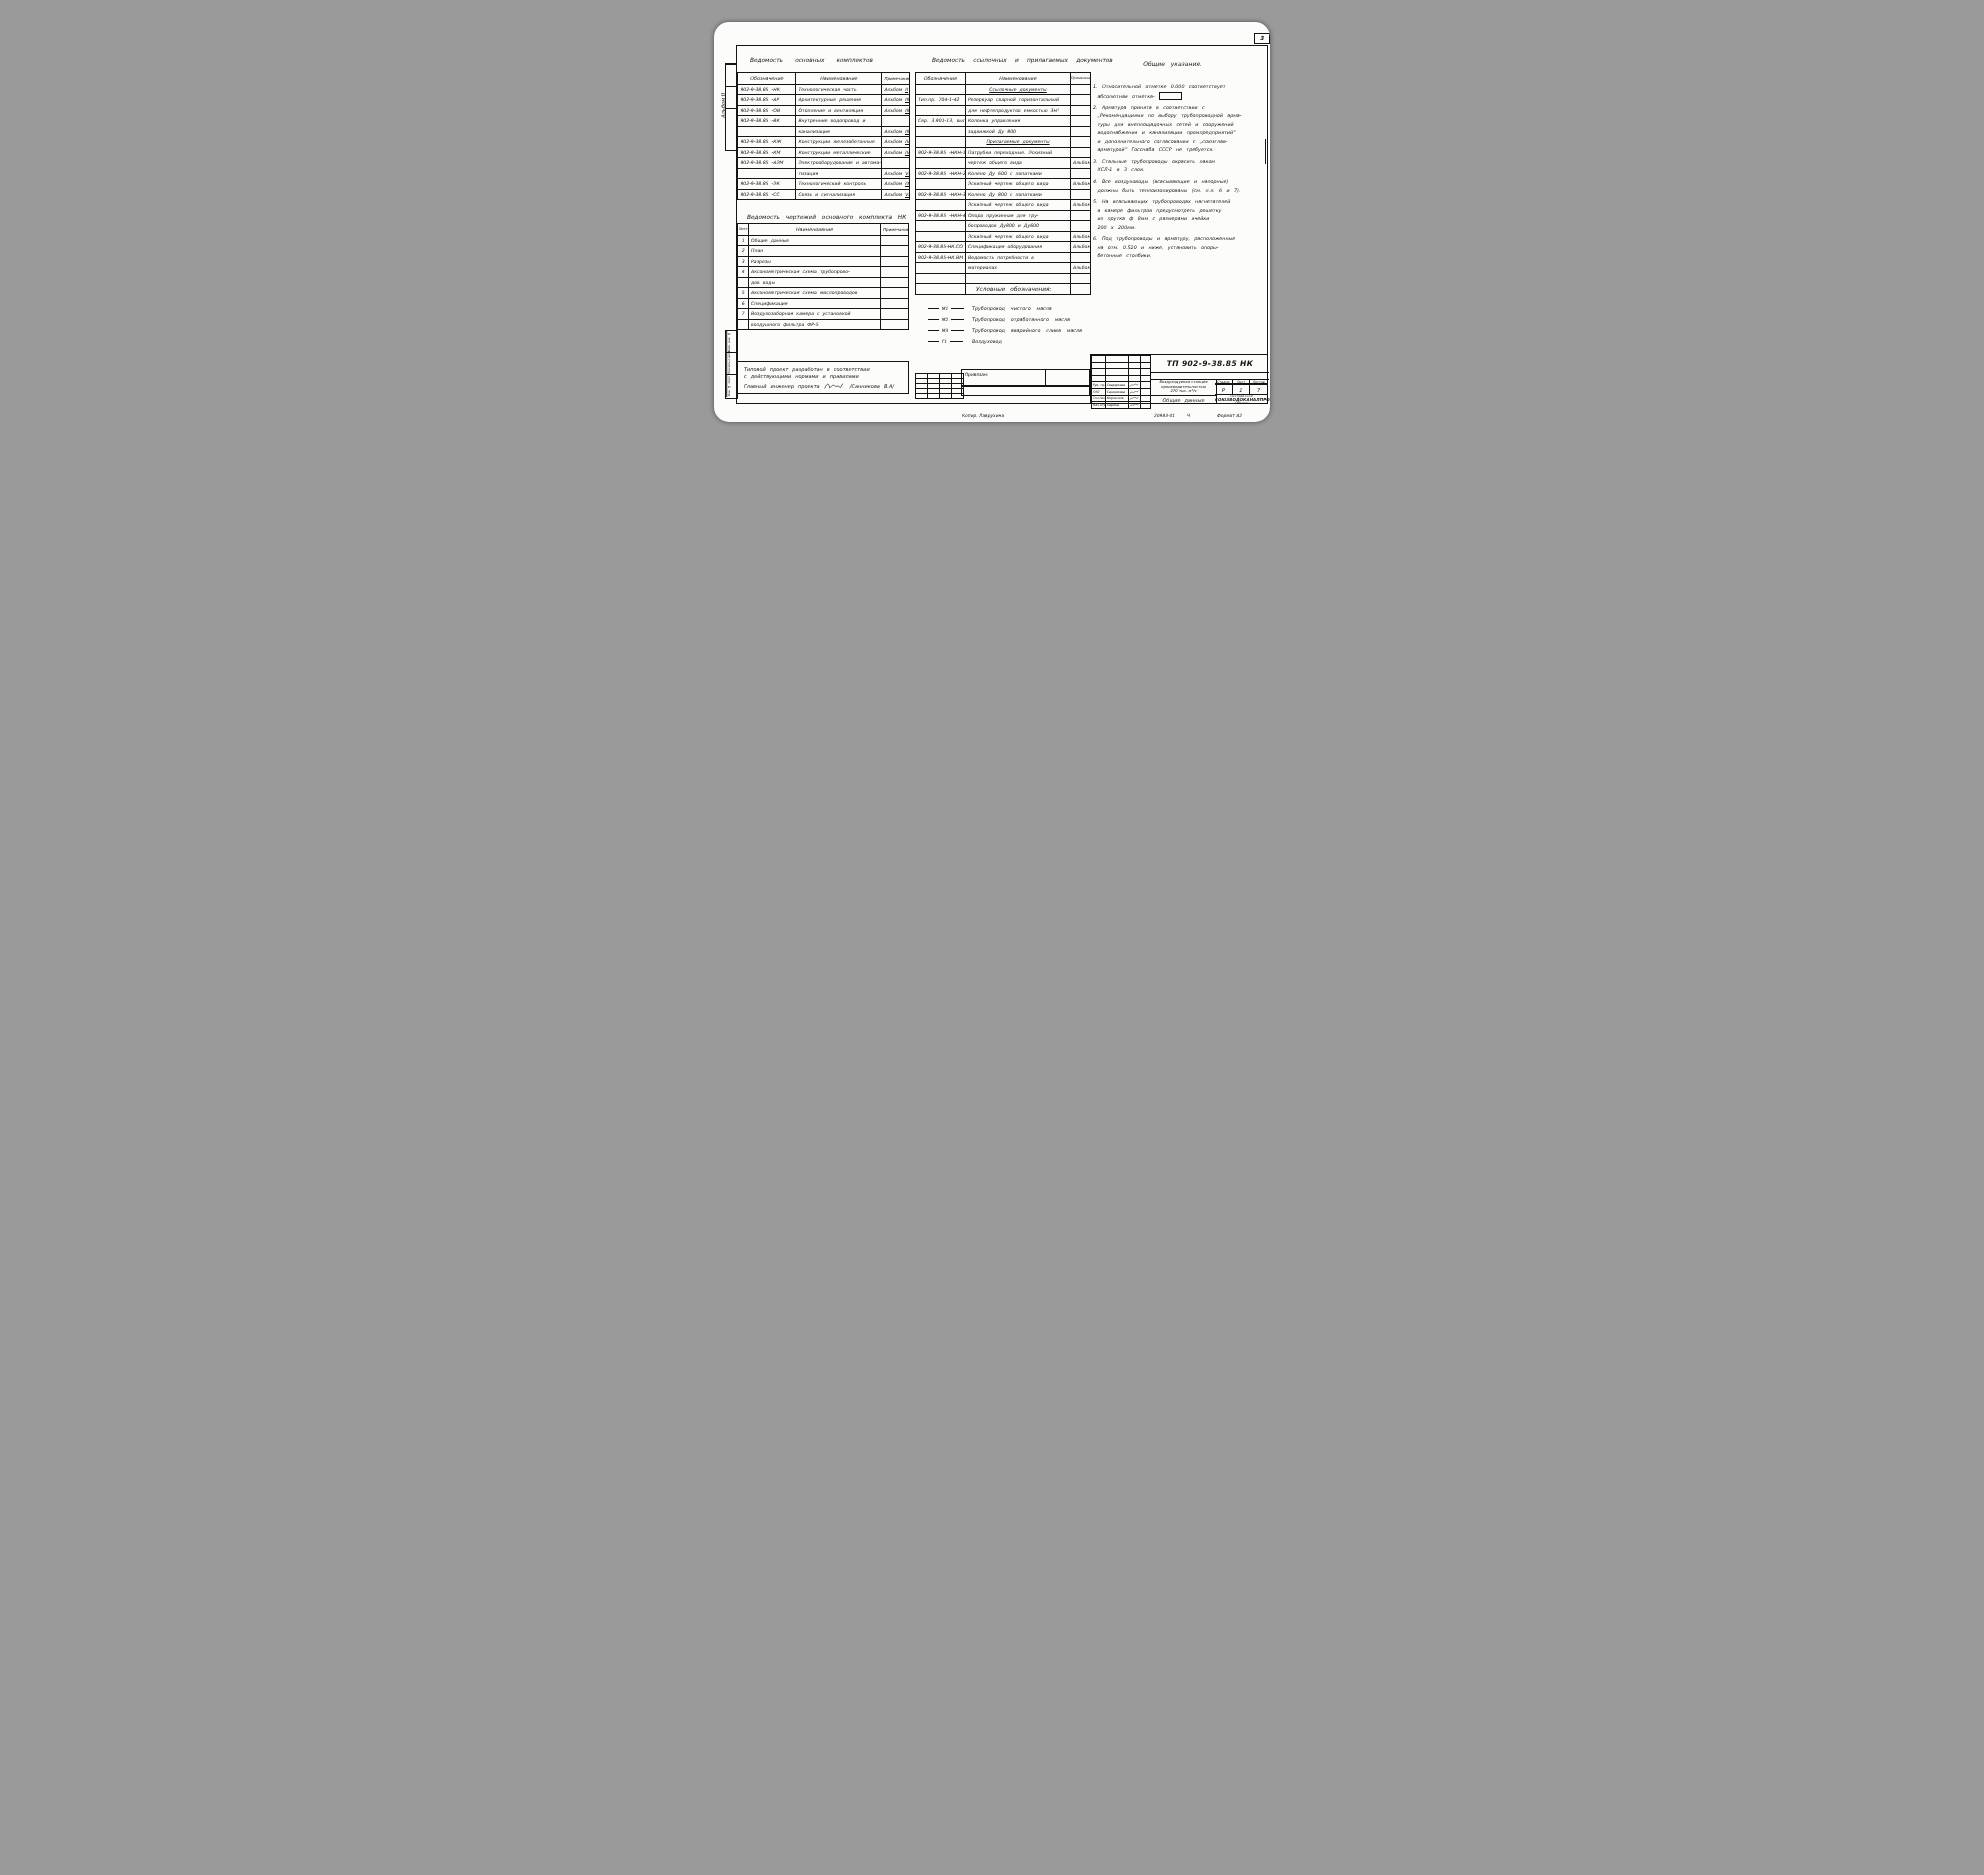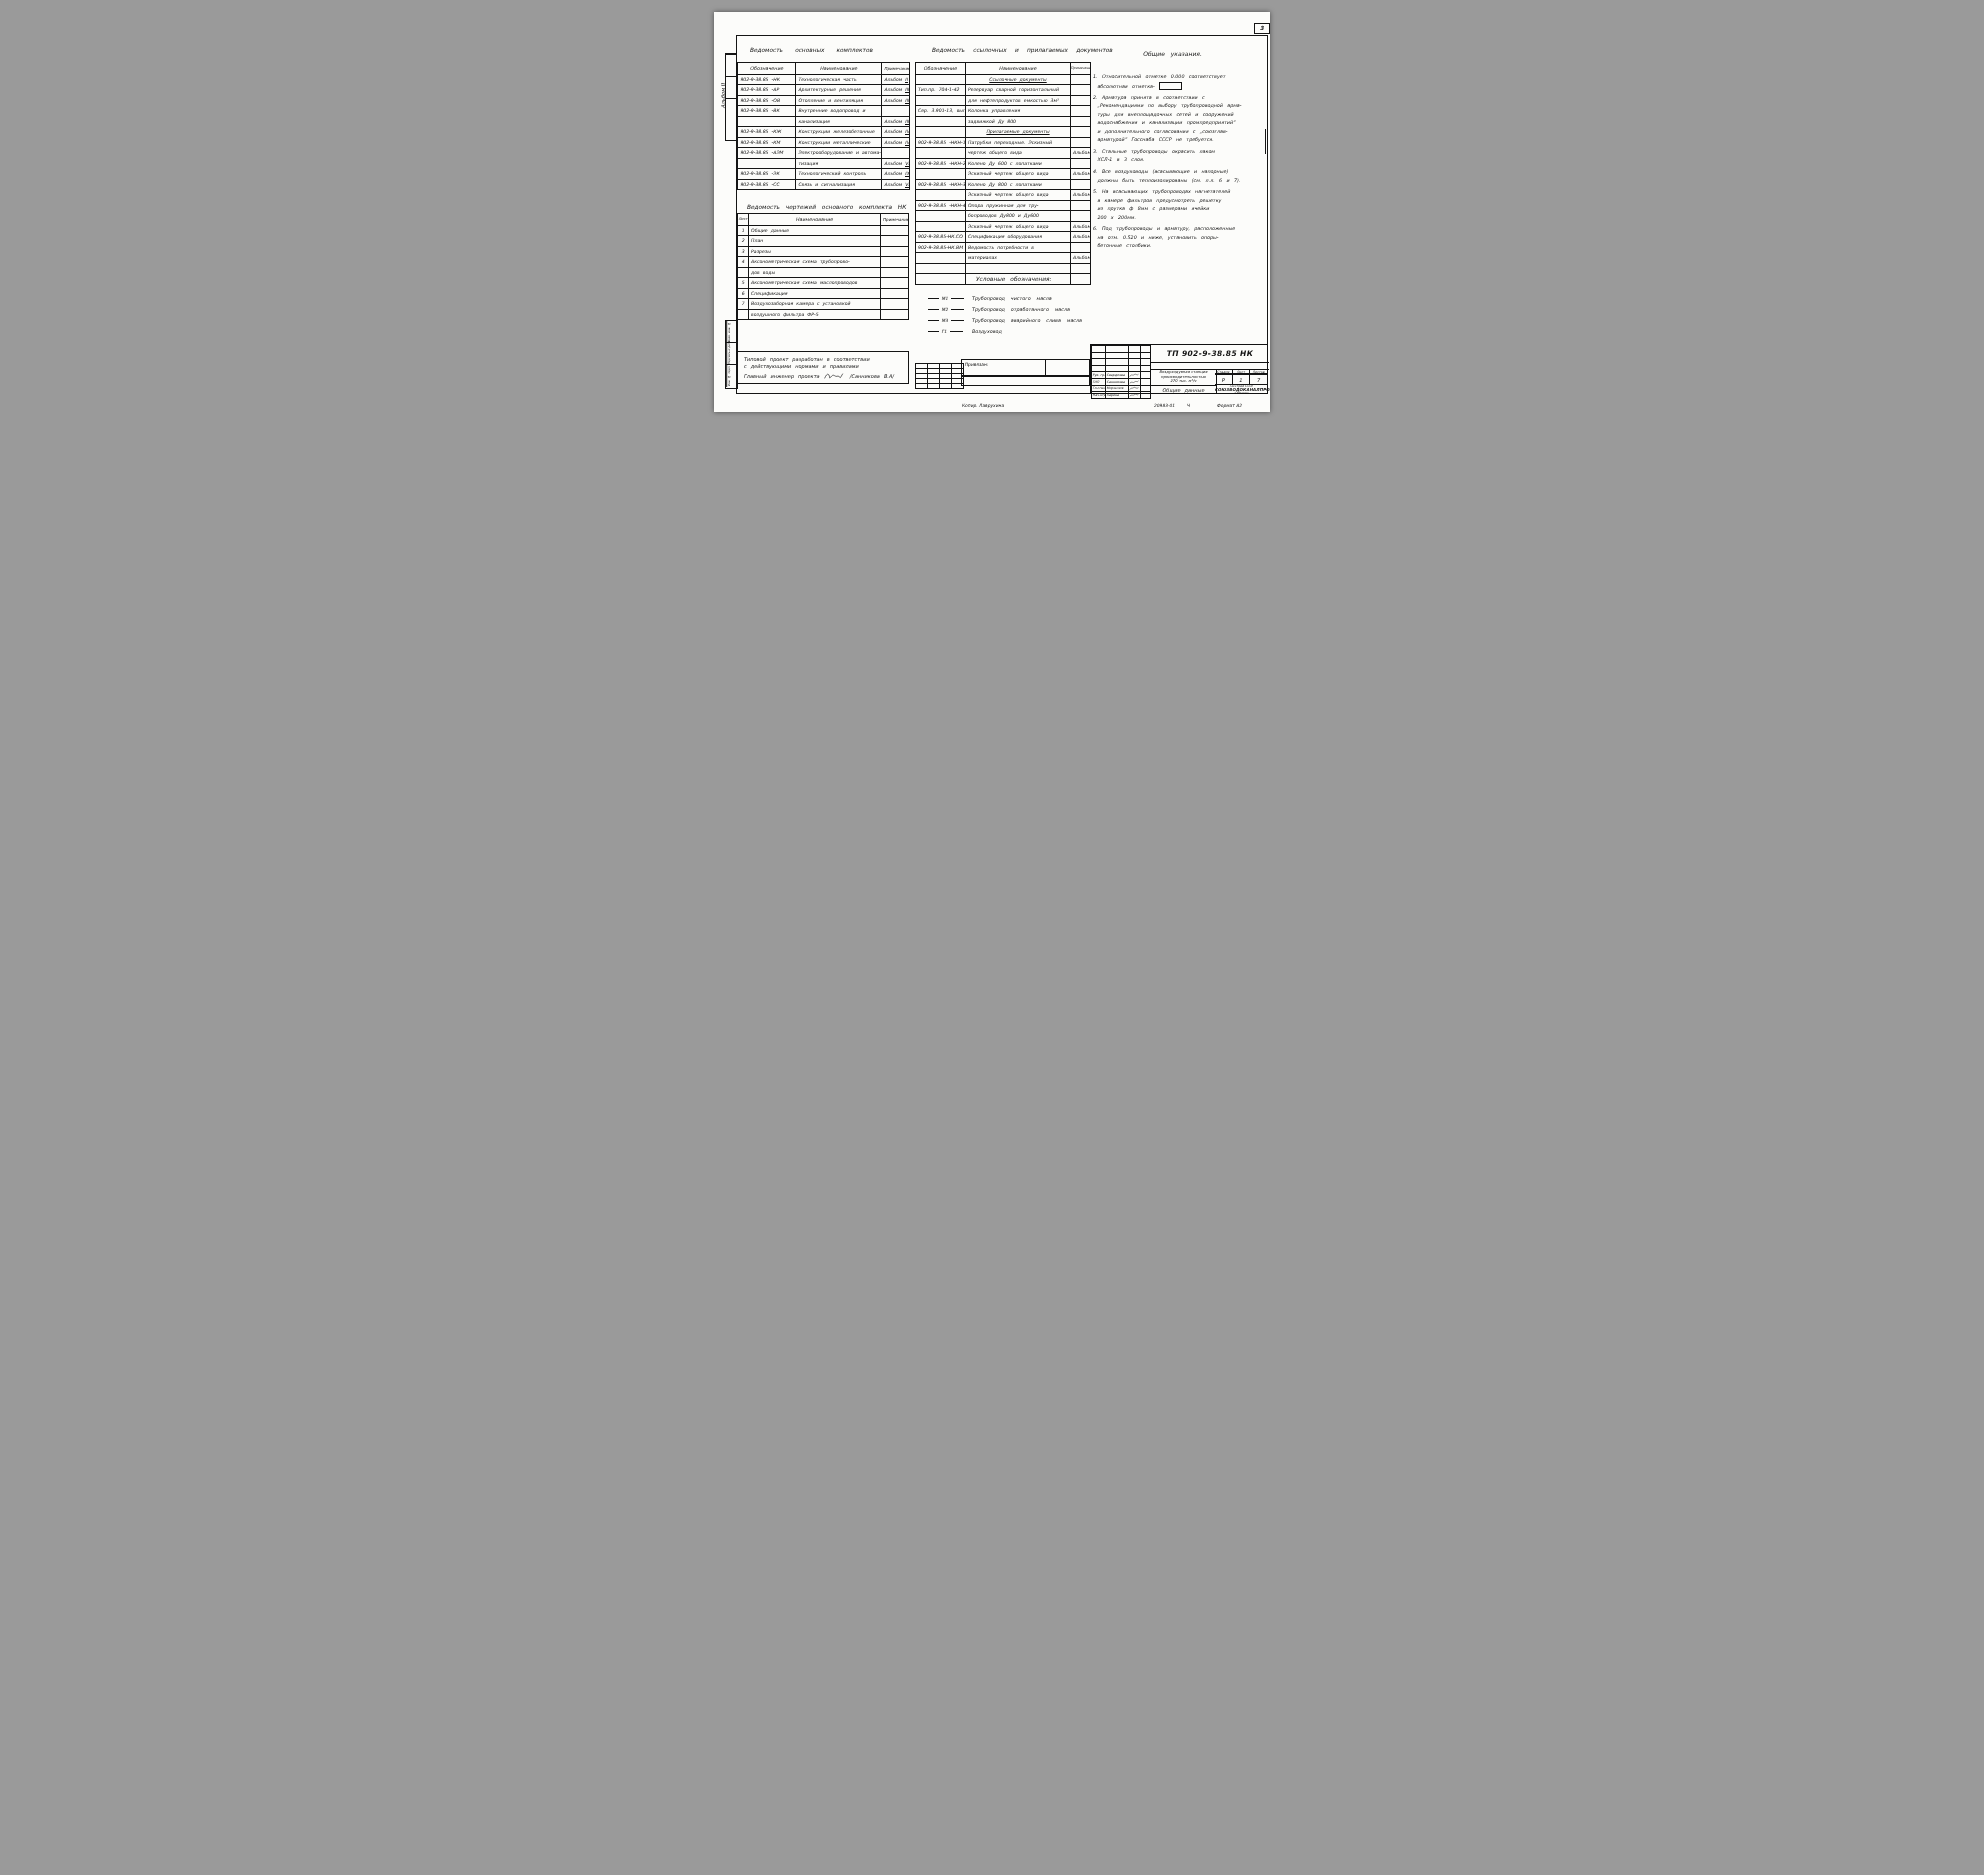--- a/index.html
+++ b/index.html
@@ -3,9 +3,9 @@
 <meta charset="utf-8">
 <style>
   html,body{margin:0;padding:0;background:#9a9a9a;}
-  .sheet{position:relative;width:556px;height:400px;margin:12px auto;background:#fcfcfa;
+  .sheet{position:relative;width:556px;height:400px;margin:22px auto;background:#fcfcfa;
          font-family:"DejaVu Sans",sans-serif;font-style:italic;color:#121212;overflow:hidden;
-         box-shadow:0 0 4.8px rgba(0,0,0,.5);}
+         box-shadow:0 0 4.8px rgba(0,0,0,.5);border-radius:15px;}
   .frame{position:absolute;left:22px;top:22.6px;right:1.6px;bottom:18px;border:1px solid #151515;}
   
   .corner{position:absolute;left:540px;top:10.7px;width:14.3px;height:9.5px;border:0.8px solid #151515;

